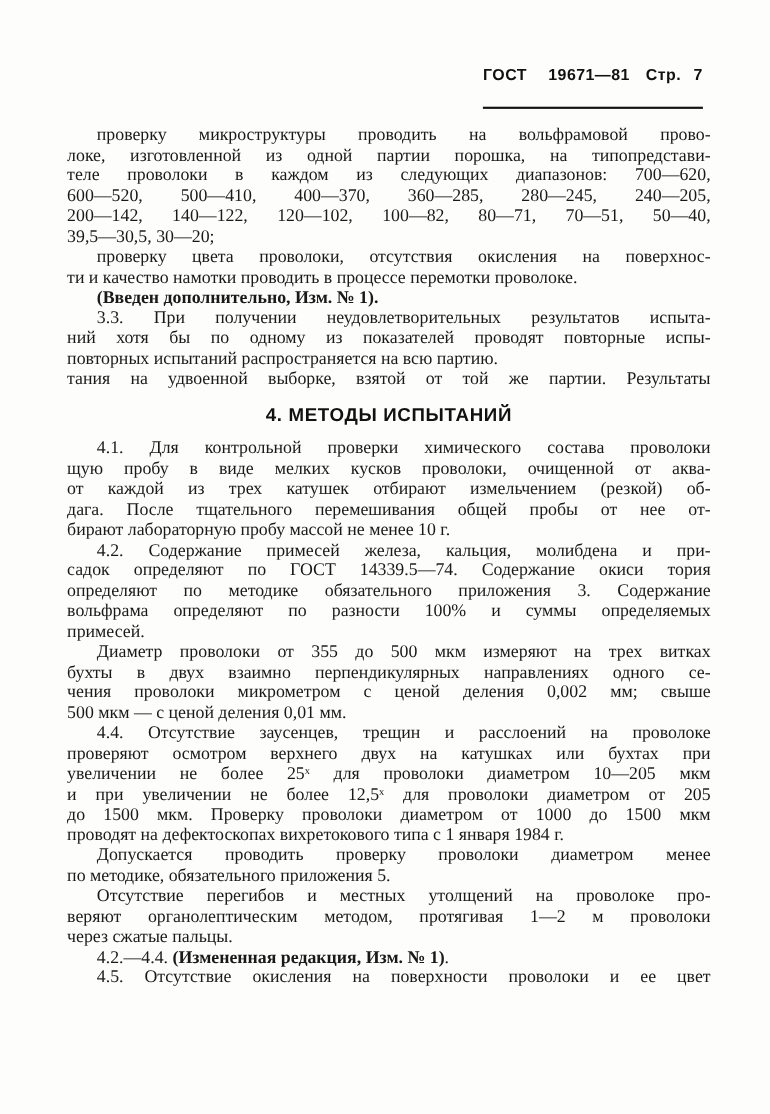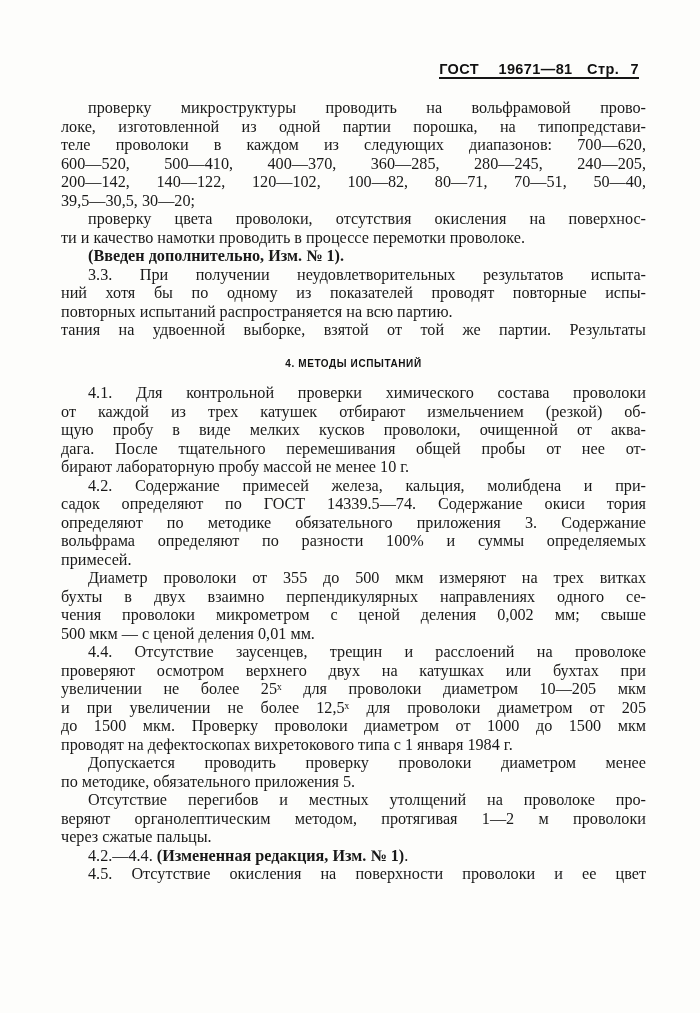--- a/index.html
+++ b/index.html
@@ -31,7 +31,7 @@
   .header-inner {
     display: inline-block;
     border-bottom: 2.5px solid #151515;
-    padding-bottom: 0;
+    padding-bottom: 20px;
     white-space: nowrap;
   }
   .header-inner span { display: inline-block; }

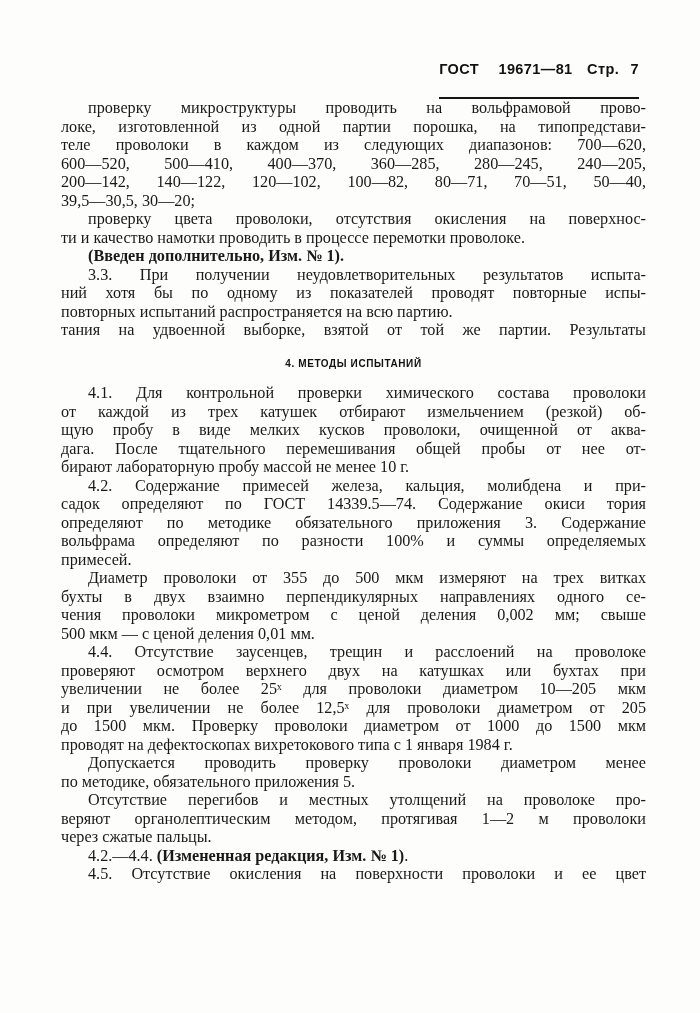--- a/index.html
+++ b/index.html
@@ -42,7 +42,7 @@
   
   .docbody {
     position: absolute;
-    top: 99px;
+    top: 113px;
     left: 61px;
     width: 585px;
     font-size: 16.2px;

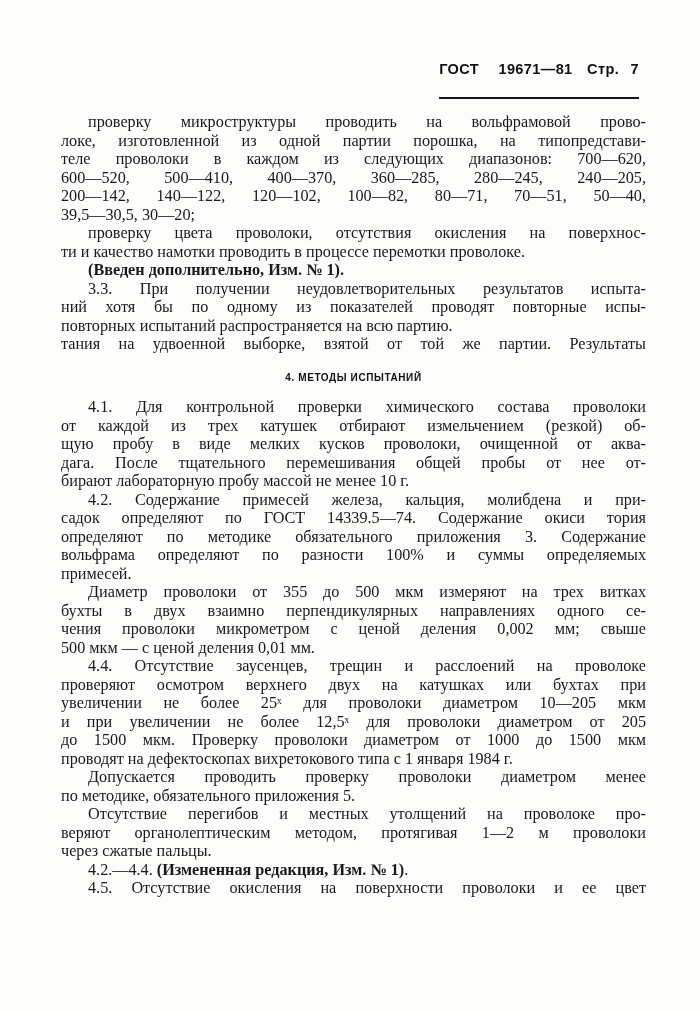--- a/index.html
+++ b/index.html
@@ -62,7 +62,7 @@
     text-align: center;
     font-family: "Liberation Sans", "DejaVu Sans", sans-serif;
     font-weight: bold;
-    font-size: 10px;
+    font-size: 17px;
     letter-spacing: 0.6px;
     margin: 15px 0 11px 0;
     color: #111;

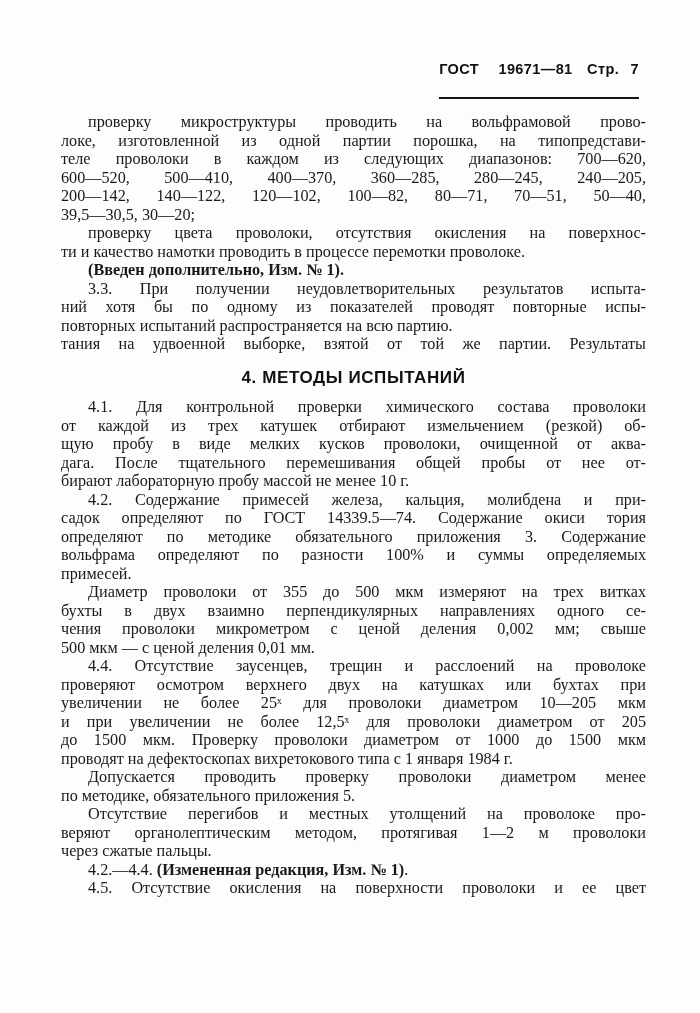--- a/index.html
+++ b/index.html
@@ -116,8 +116,8 @@
       </div>
       <div class="para normal">
         <div class="line first">4.1. Для контрольной проверки химического состава проволоки</div>
+        <div class="line">щую пробу в виде мелких кусков проволоки, очищенной от аква-</div>
         <div class="line">от каждой из трех катушек отбирают измельчением (резкой) об-</div>
-        <div class="line">щую пробу в виде мелких кусков проволоки, очищенной от аква-</div>
         <div class="line">дага. После тщательного перемешивания общей пробы от нее от-</div>
         <div class="line last">бирают лабораторную пробу массой не менее 10 г.</div>
       </div>

